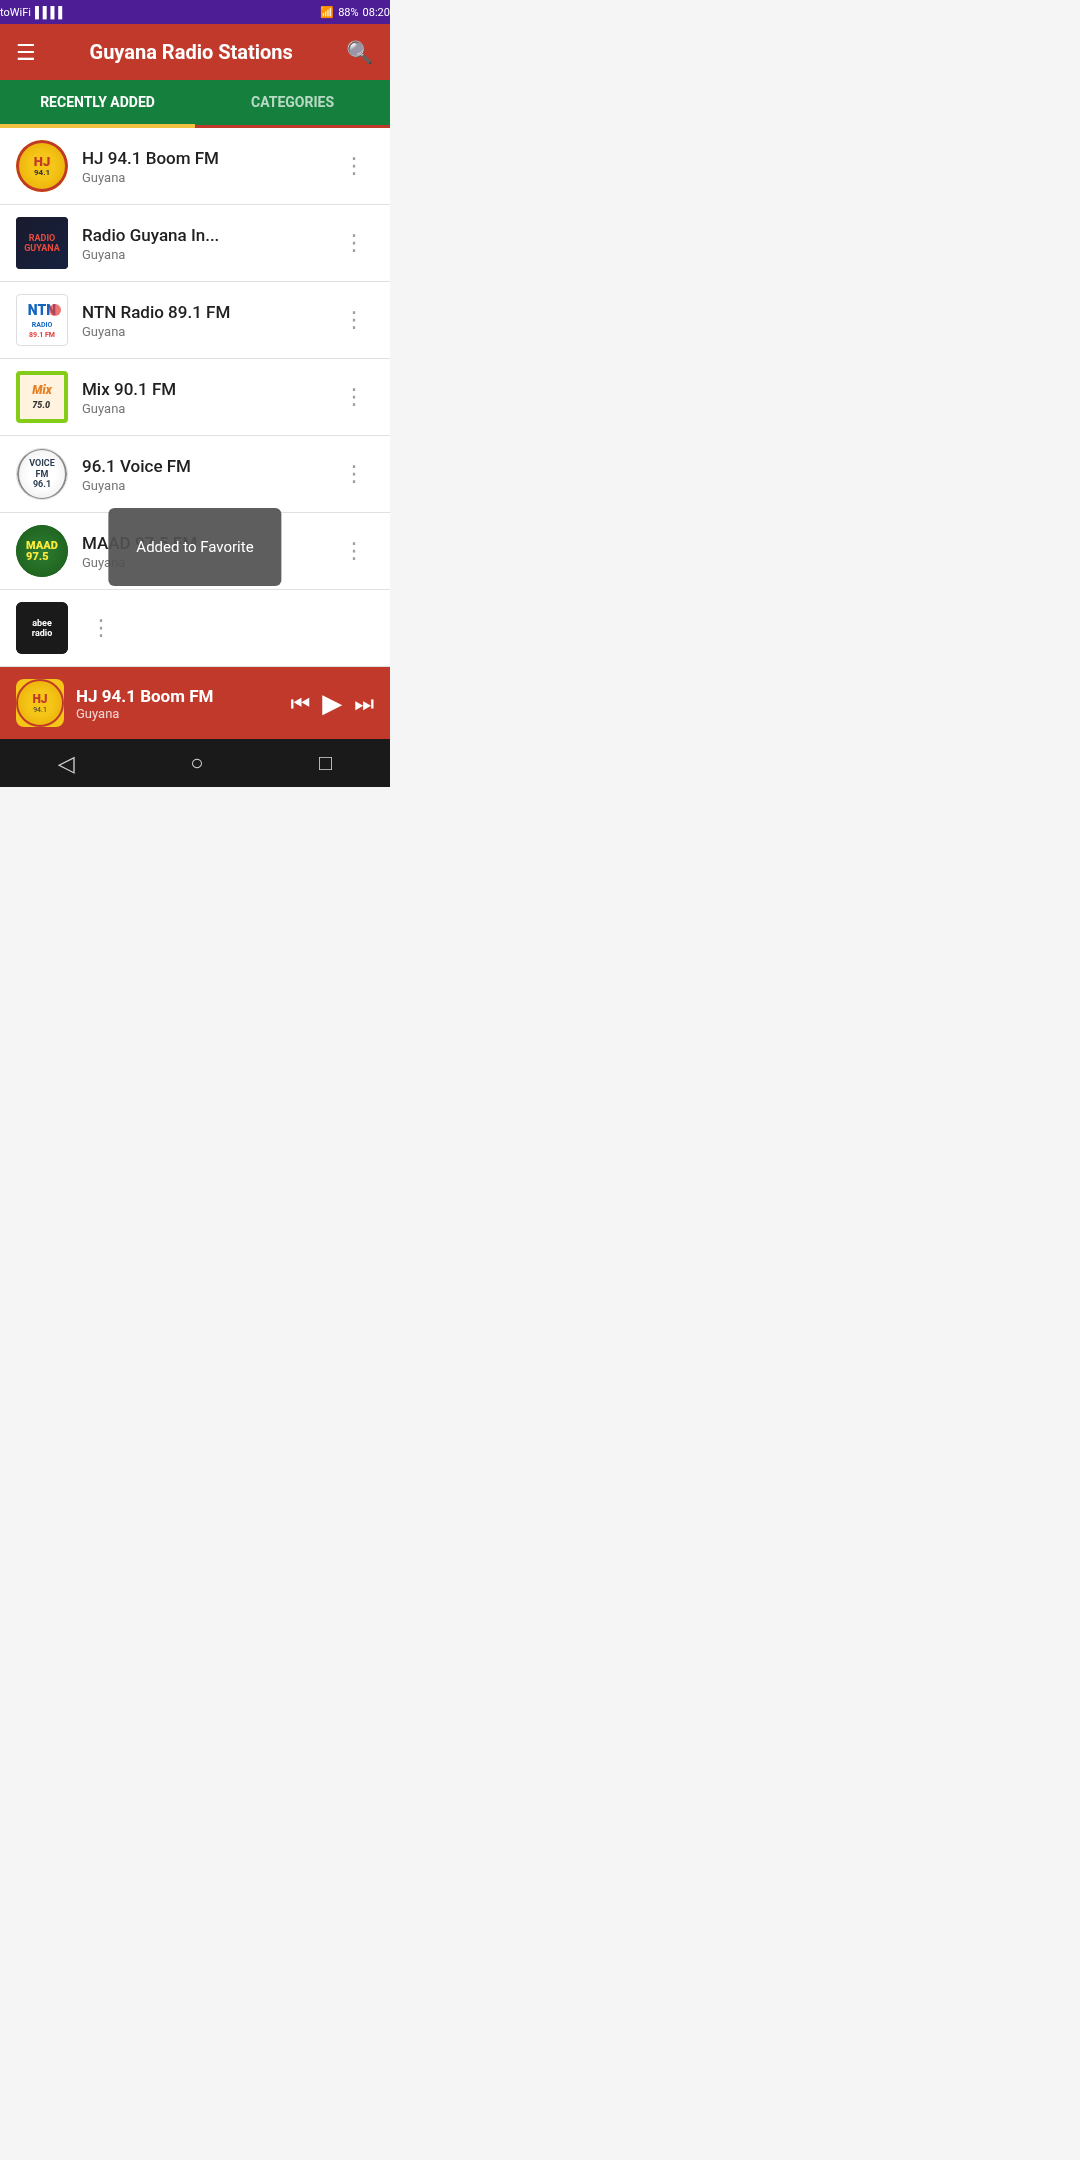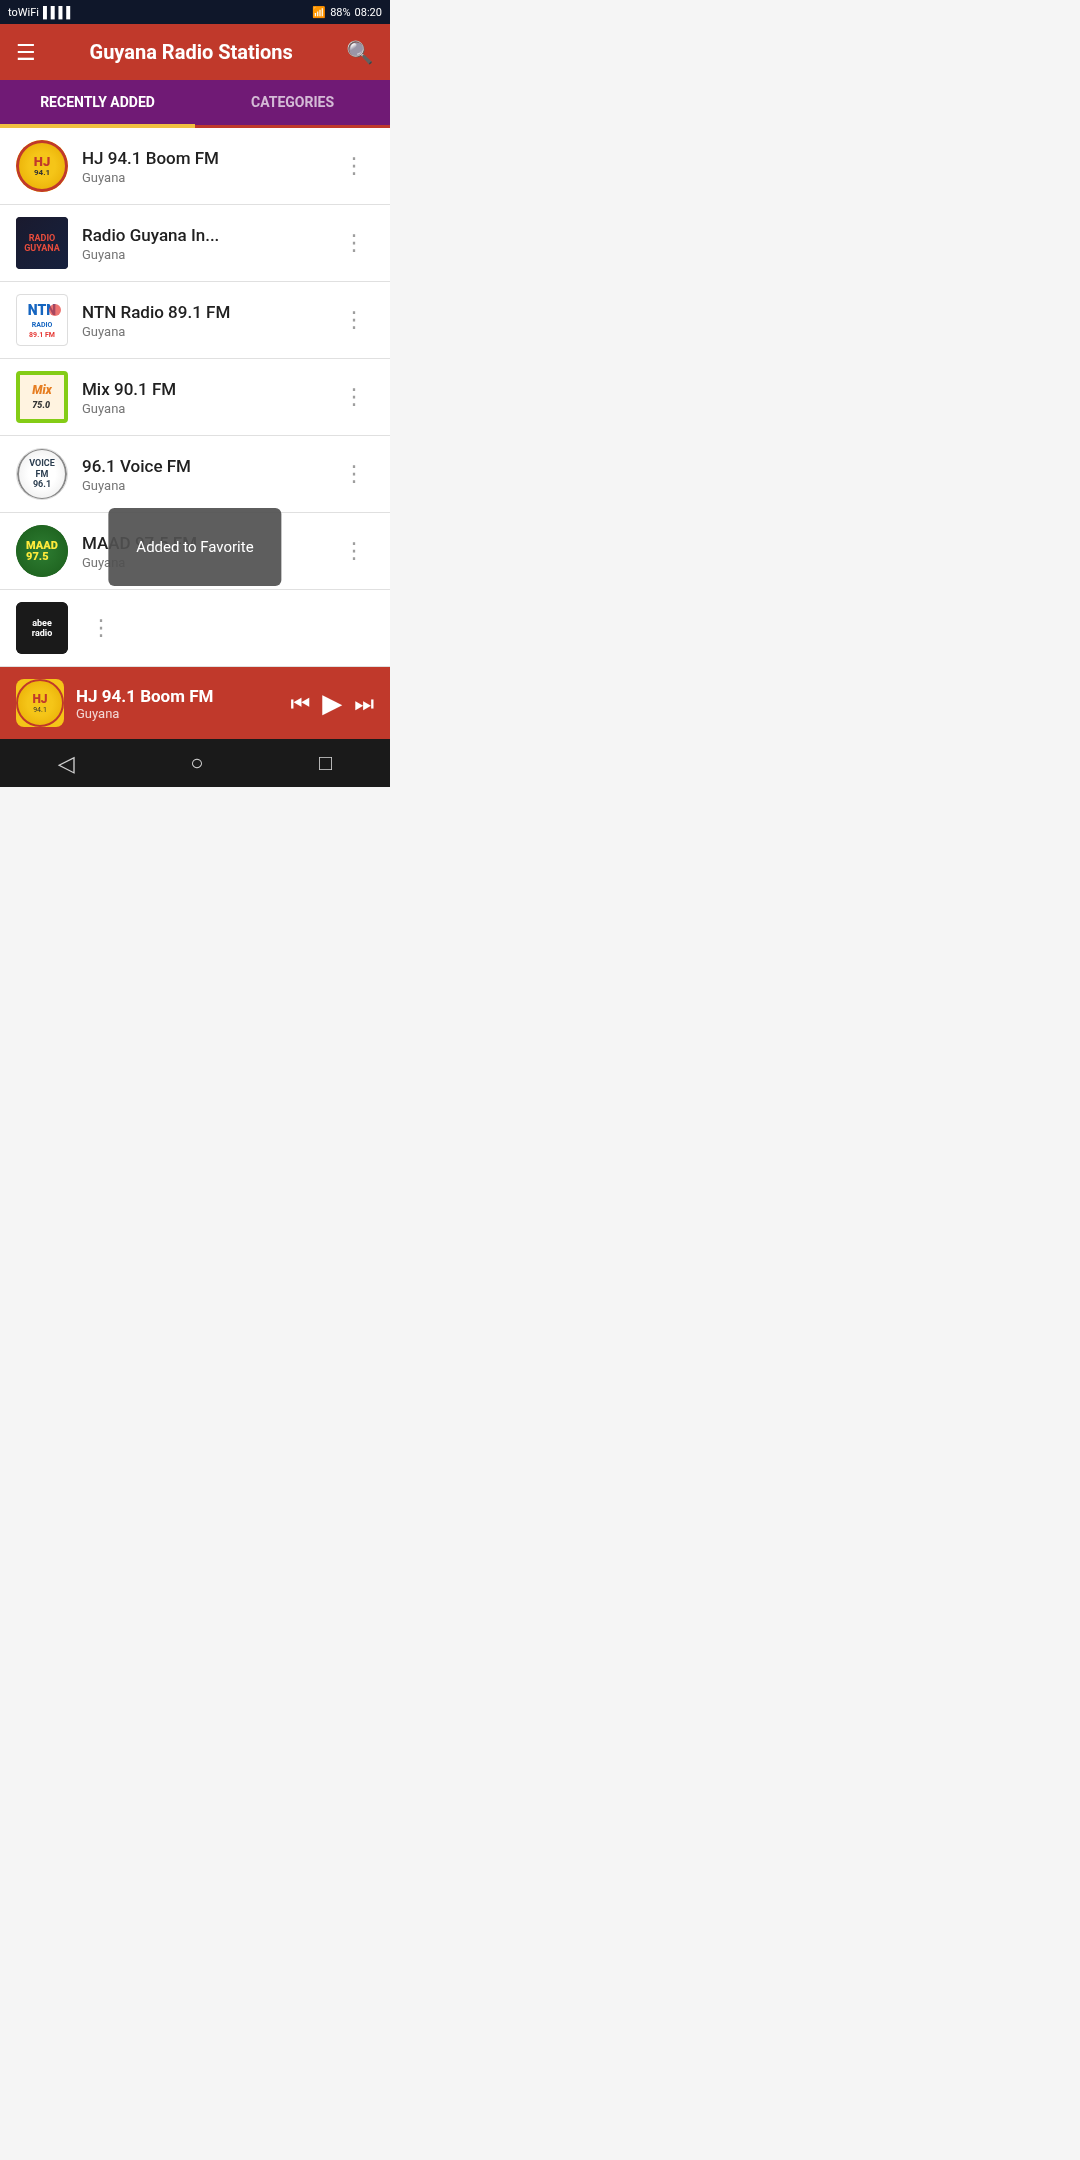--- a/index.html
+++ b/index.html
@@ -15,12 +15,12 @@
 
     
     .status-bar {
-      background: #0f172a;
+      background: #4c1d95;
       height: 24px;
       display: flex;
       align-items: center;
       justify-content: space-between;
-      padding: 0 8px;
+      padding: 0 0;
       color: #fff;
       font-size: 11px;
     }

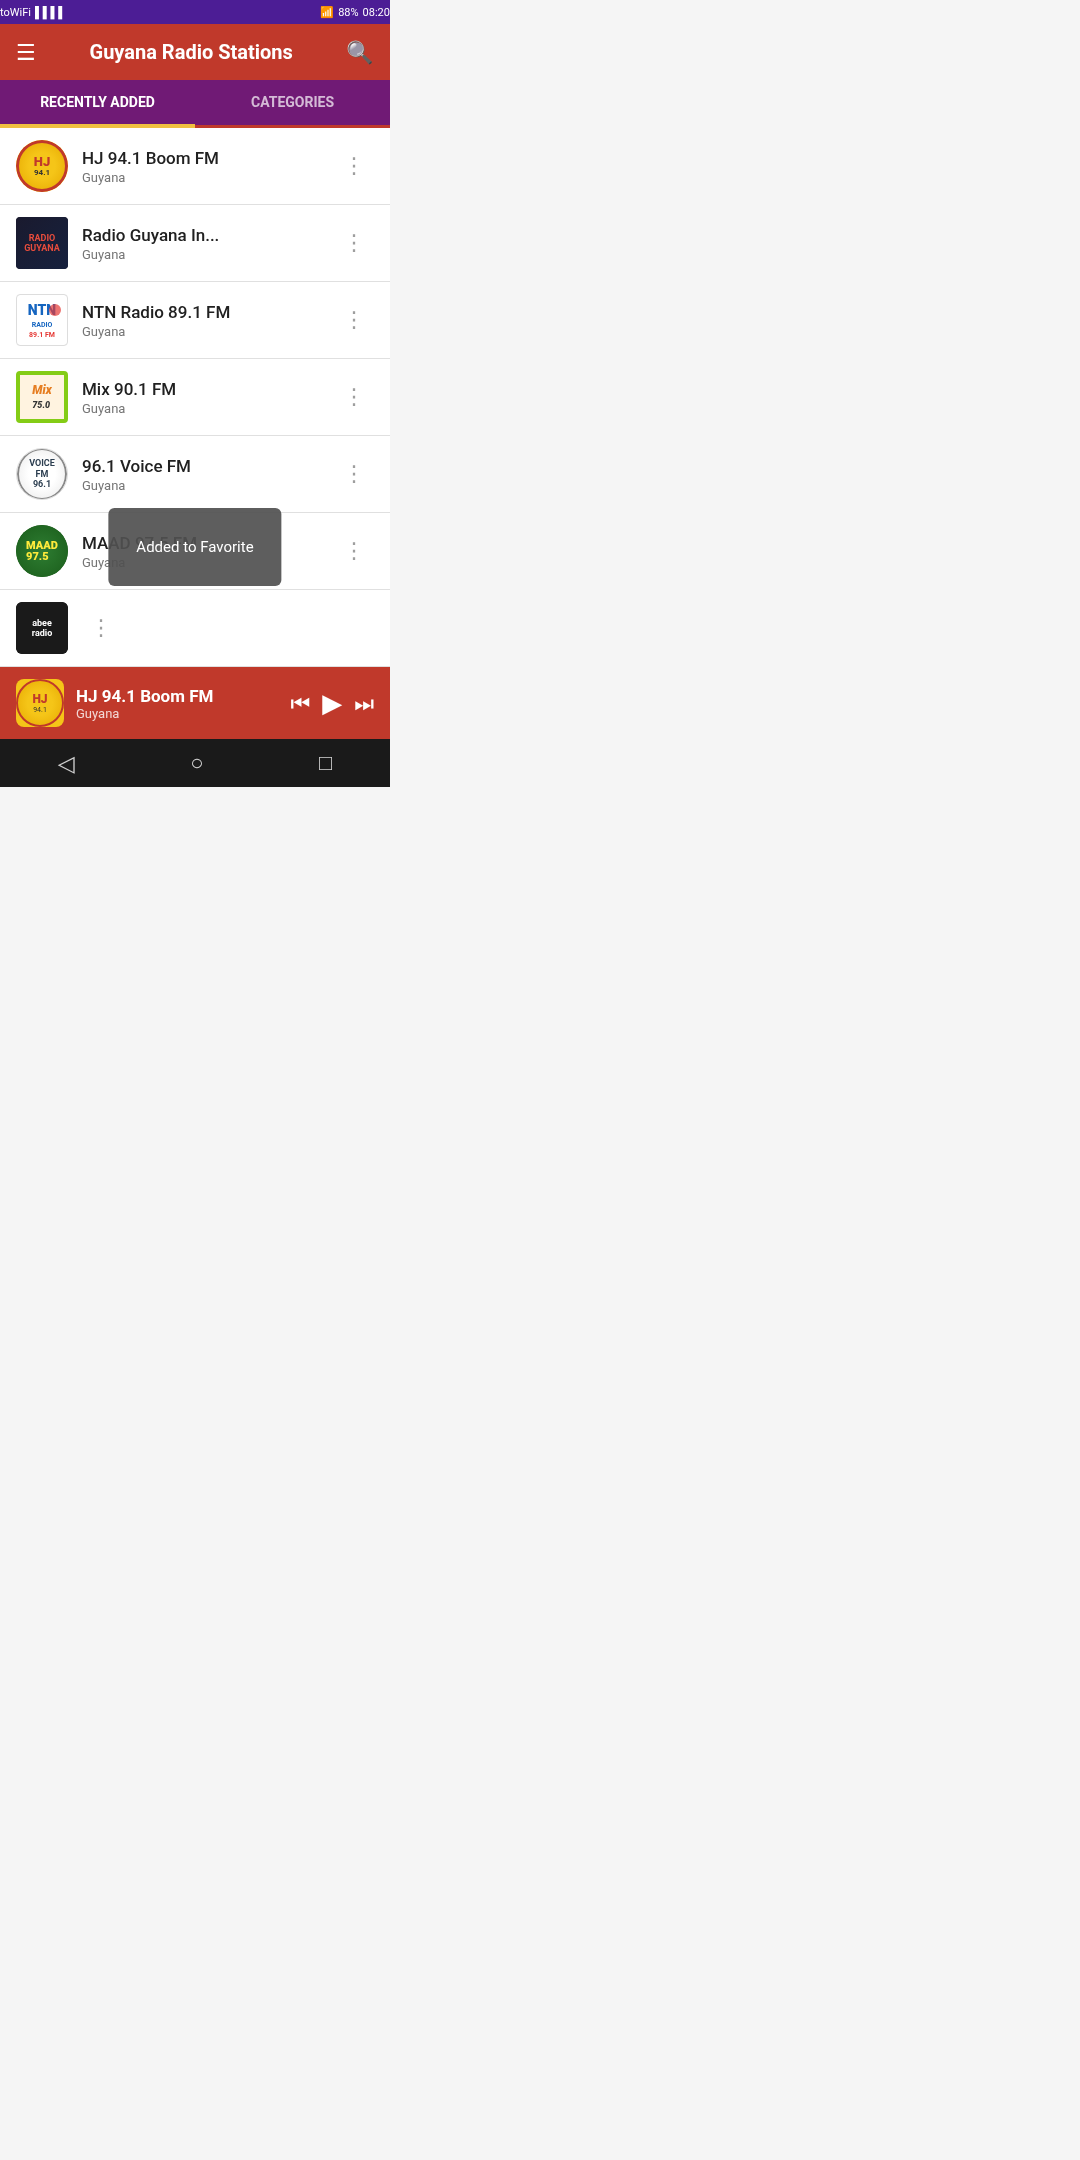--- a/index.html
+++ b/index.html
@@ -50,7 +50,7 @@
 
     
     .tabs {
-      background: #701a75;
+      background: #15803d;
       display: flex;
       border-bottom: 3px solid #c0392b;
     }

